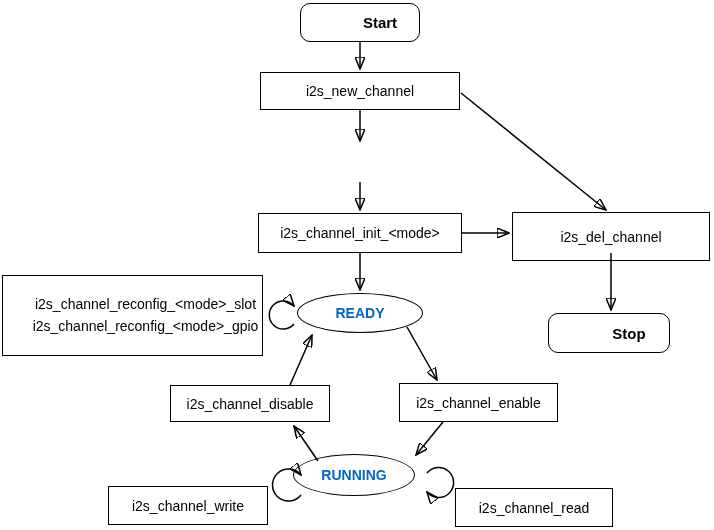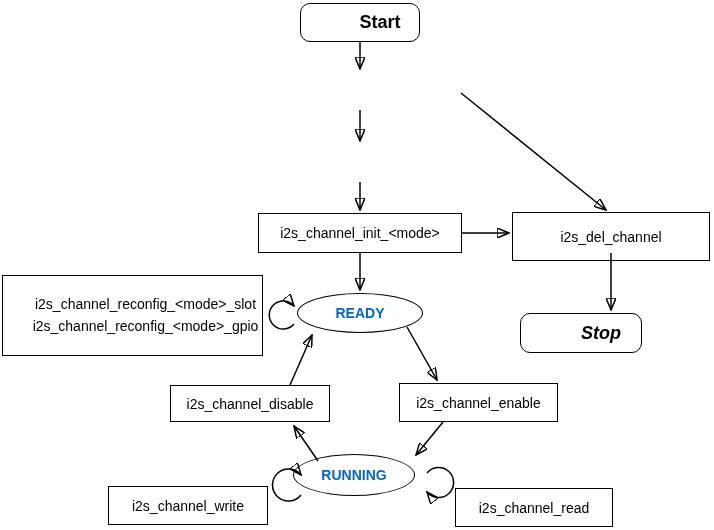--- a/index.html
+++ b/index.html
@@ -27,7 +27,7 @@
   .terminal {
     border-radius: 10px;
     font-weight: bold;
-    font-size: 18px;
+    font-size: 15px;
     padding-left: 40px;
   }
   .state {

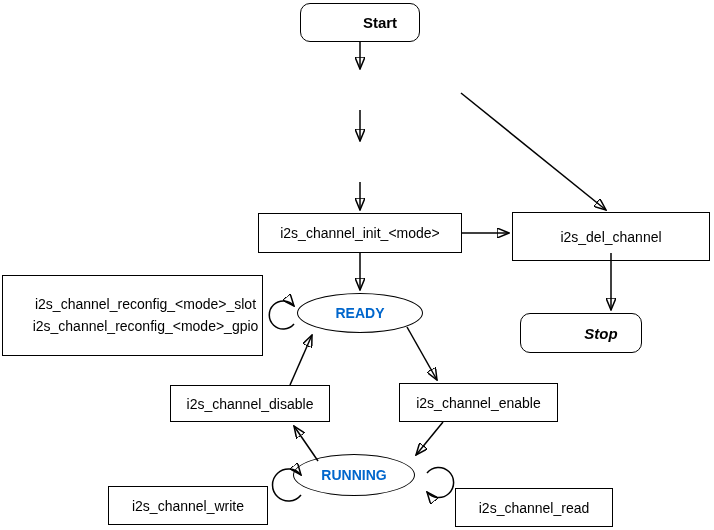--- a/index.html
+++ b/index.html
@@ -62,6 +62,9 @@
     <span>Start</span>
   </div>
 
+  <div class="node" style="left:260px; top:72px; width:200px; height:38px;">
+    <span>i2s_new_channel</span>
+  </div>
 
 
   <div class="node" style="left:258px; top:213px; width:204px; height:40px;">

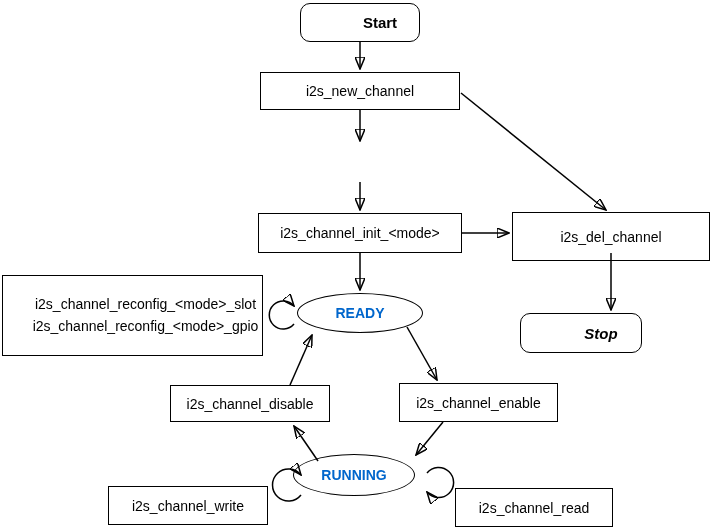--- a/index.html
+++ b/index.html
@@ -75,7 +75,7 @@
     <span>i2s_del_channel</span>
   </div>
 
-  <div class="node terminal" style="left:520px; top:313px; width:122px; height:40px;font-style:italic;">
+  <div class="node terminal" style="left:548px; top:313px; width:122px; height:40px;">
     <span>Stop</span>
   </div>
 

